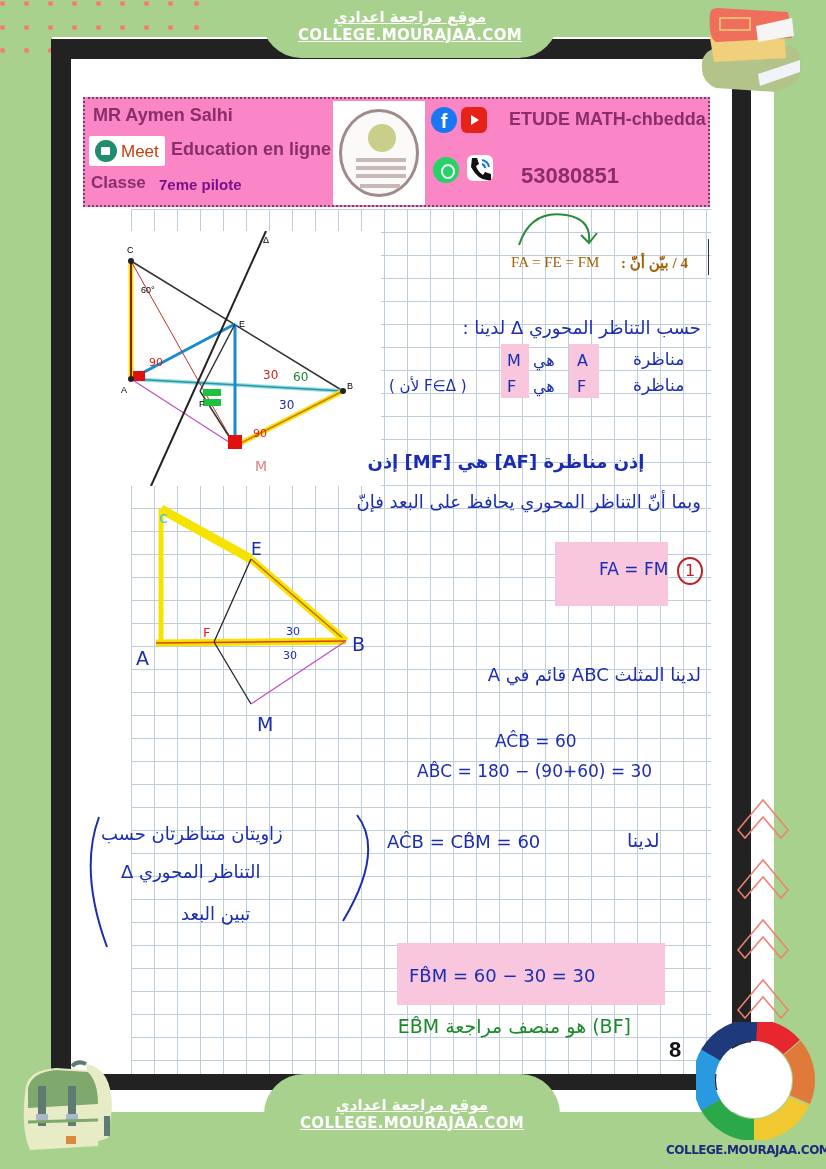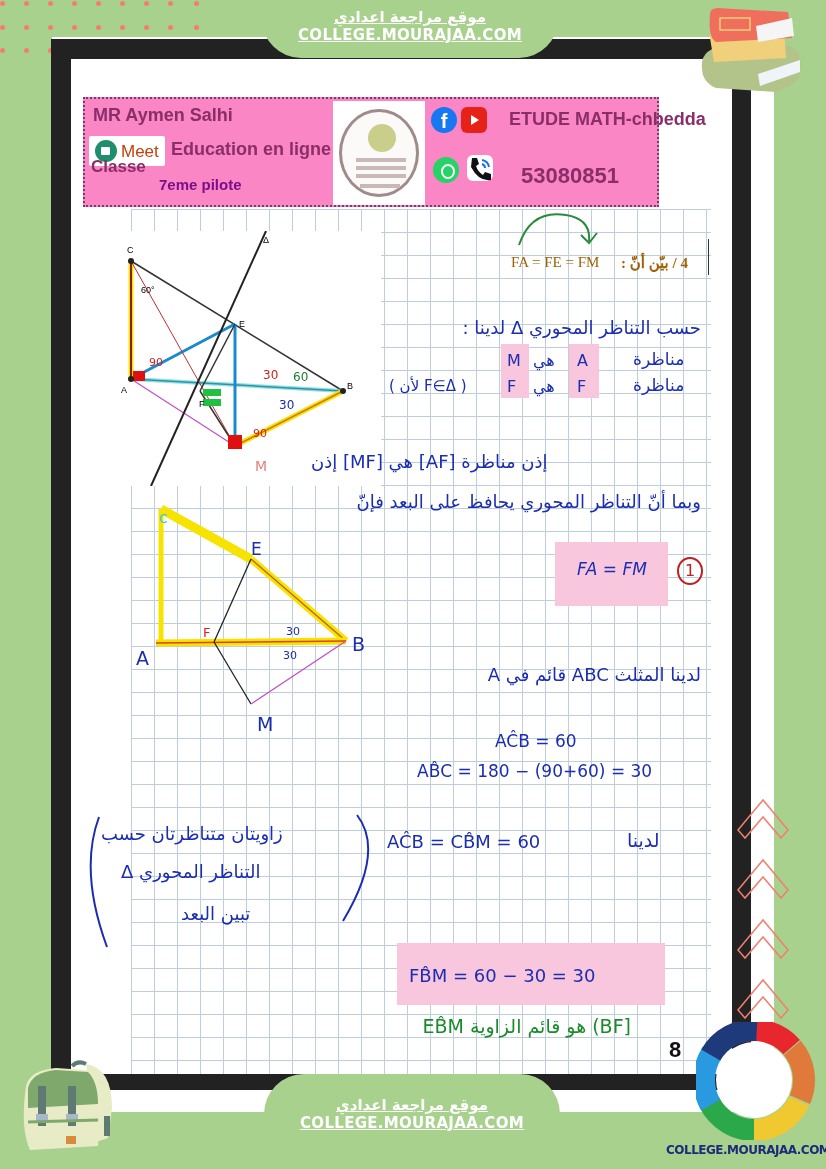--- a/index.html
+++ b/index.html
@@ -19,7 +19,7 @@
             linear-gradient(to bottom, #b8c9da 1px, transparent 1px);
           background-size: 23px 23px; opacity: 0.9; }
 
-  .header-box { position: absolute; left: 12px; top: 38px; width: 576px; height: 110px;
+  .header-box { position: absolute; left: 12px; top: 38px; width: 627px; height: 110px;
                 background: #fb86c6; border: 2px dotted #7a3a6a; }
   .h-text { position: absolute; font-weight: bold; color: #8a2e6a; white-space: nowrap; }
   .meet-badge { position: absolute; left: 4px; top: 37px; width: 76px; height: 30px; background: #fff; border-radius: 2px; }

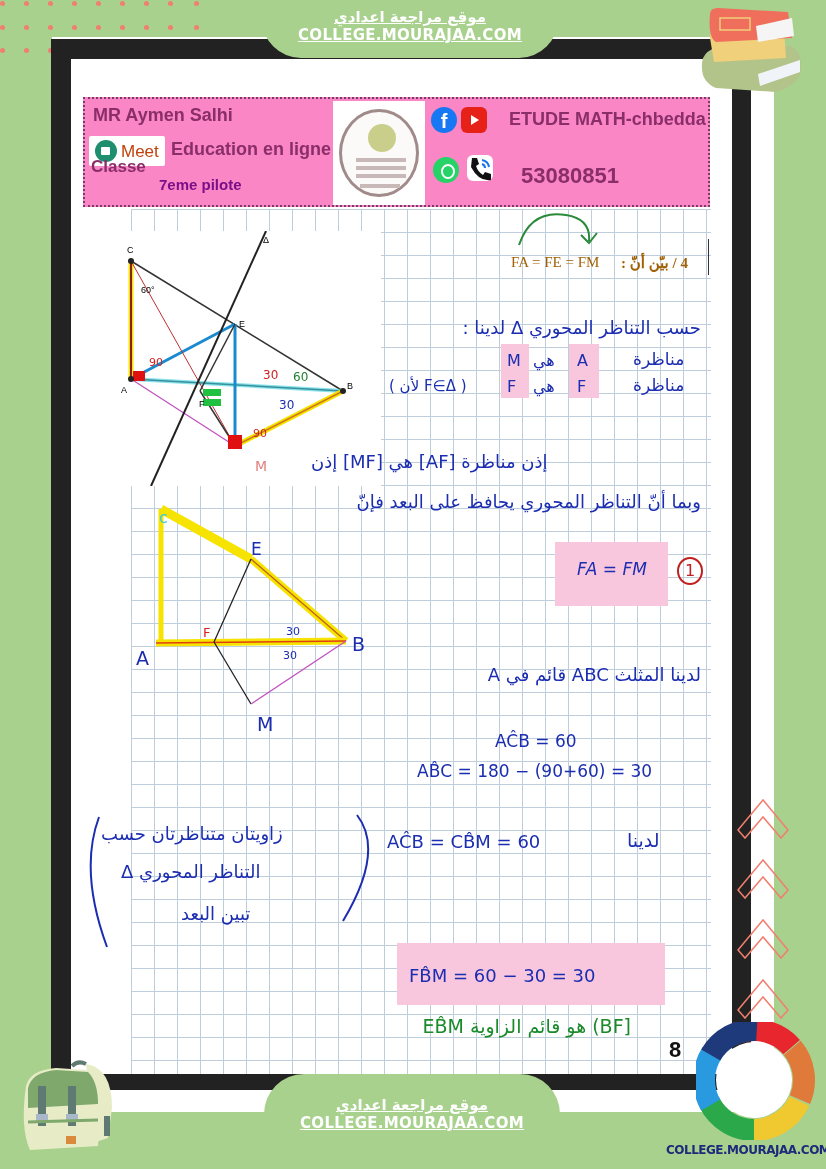--- a/index.html
+++ b/index.html
@@ -97,7 +97,7 @@
       <span class="meet-label">Meet</span>
     </div>
     <span class="h-text" style="left:86px;top:40px;font-size:18px;">Education en ligne</span>
-    <span class="h-text" style="left:6px;top:58px;font-size:17px;">Classe</span>
+    <span class="h-text" style="left:6px;top:74px;font-size:17px;">Classe</span>
     <span class="h-text" style="left:74px;top:77px;font-size:15px;color:#7a0f8a;">7eme pilote</span>
 
     <div class="logo-circle">

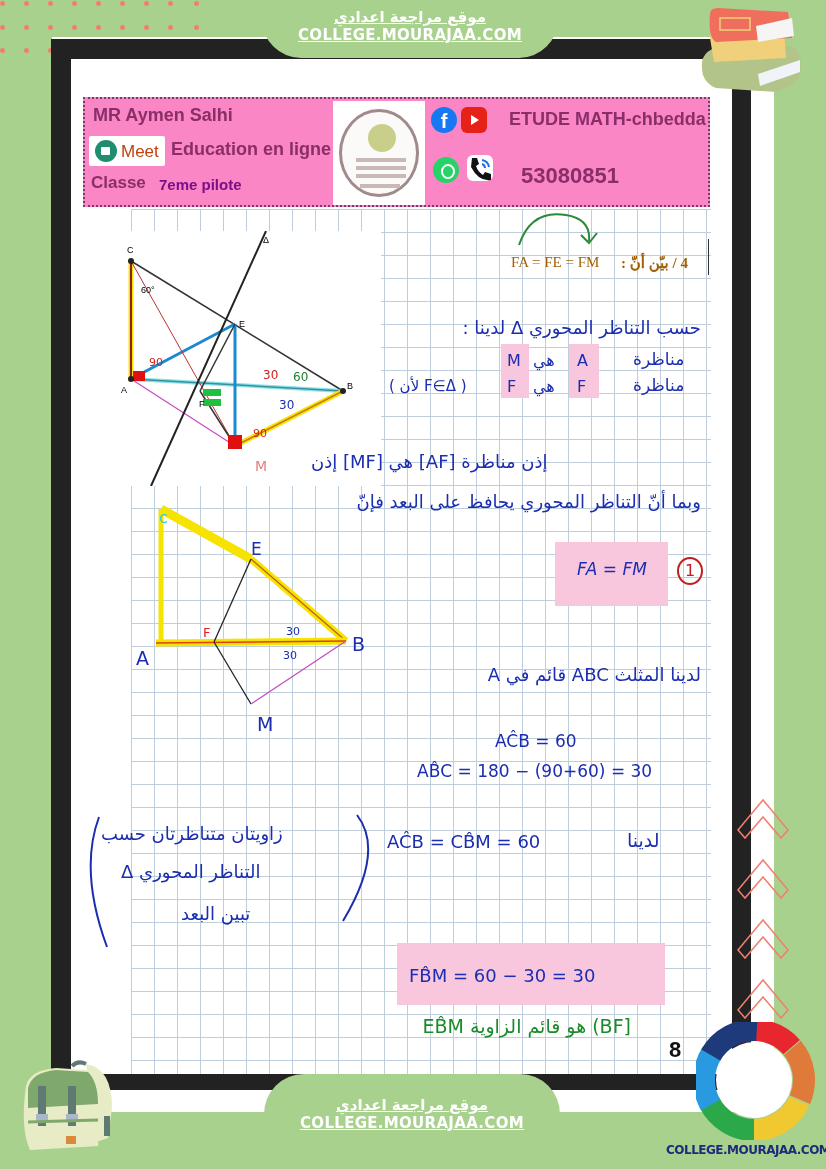--- a/index.html
+++ b/index.html
@@ -183,7 +183,7 @@
   <span class="hw" style="left:436px;top:318px;font-size:16px;">F</span>
   <span class="hw" style="left:318px;top:318px;font-size:15px;direction:rtl;">( F∈Δ لأن )</span>
 
-  <span class="hw" style="left:240px;top:392px;font-size:18px;direction:rtl;width:390px;text-align:left;">إذن مناظرة [AF] هي [MF] إذن</span>
+  <span class="hw" style="left:240px;top:392px;font-size:18px;direction:rtl;width:390px;text-align:center;font-weight:bold;">إذن مناظرة [AF] هي [MF] إذن</span>
   <span class="hw" style="left:110px;top:432px;font-size:18px;direction:rtl;width:520px;text-align:right;">وبما أنّ التناظر المحوري يحافظ على البعد فإنّ</span>
 
   <svg style="position:absolute;left:60px;top:440px" width="250" height="250">

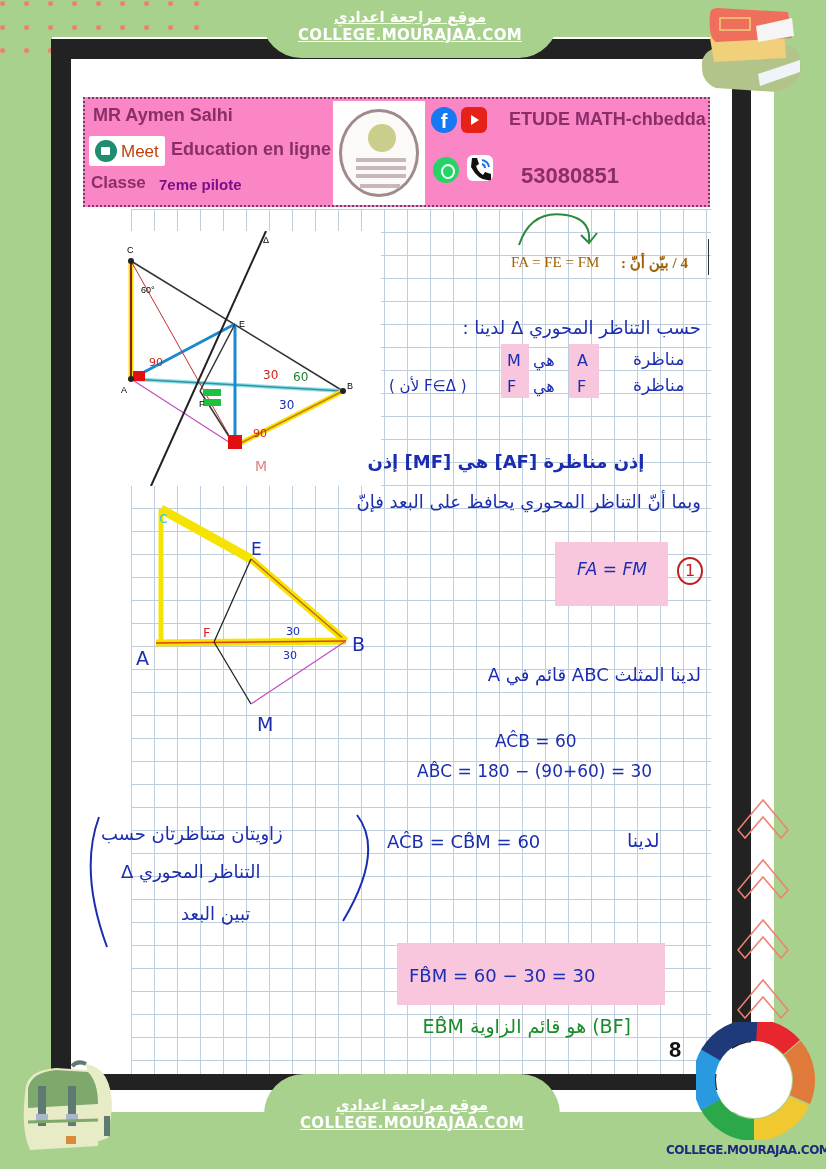--- a/index.html
+++ b/index.html
@@ -207,7 +207,7 @@
   </svg>
 
   <div class="pink" style="left:484px;top:483px;width:113px;height:64px"></div>
-  <span class="hw" style="left:506px;top:500px;font-size:17px;font-style:italic;">FA = FM</span>
+  <span class="hw" style="left:528px;top:500px;font-size:17px;">FA = FM</span>
   <span class="hw" style="left:606px;top:498px;font-size:16px;color:#c02020;border:2px solid #c02020;border-radius:50%;width:26px;height:28px;text-align:center;line-height:24px;">1</span>
 
   <span class="hw" style="left:330px;top:605px;font-size:18px;direction:rtl;width:300px;text-align:right;">لدينا المثلث ABC قائم في A</span>

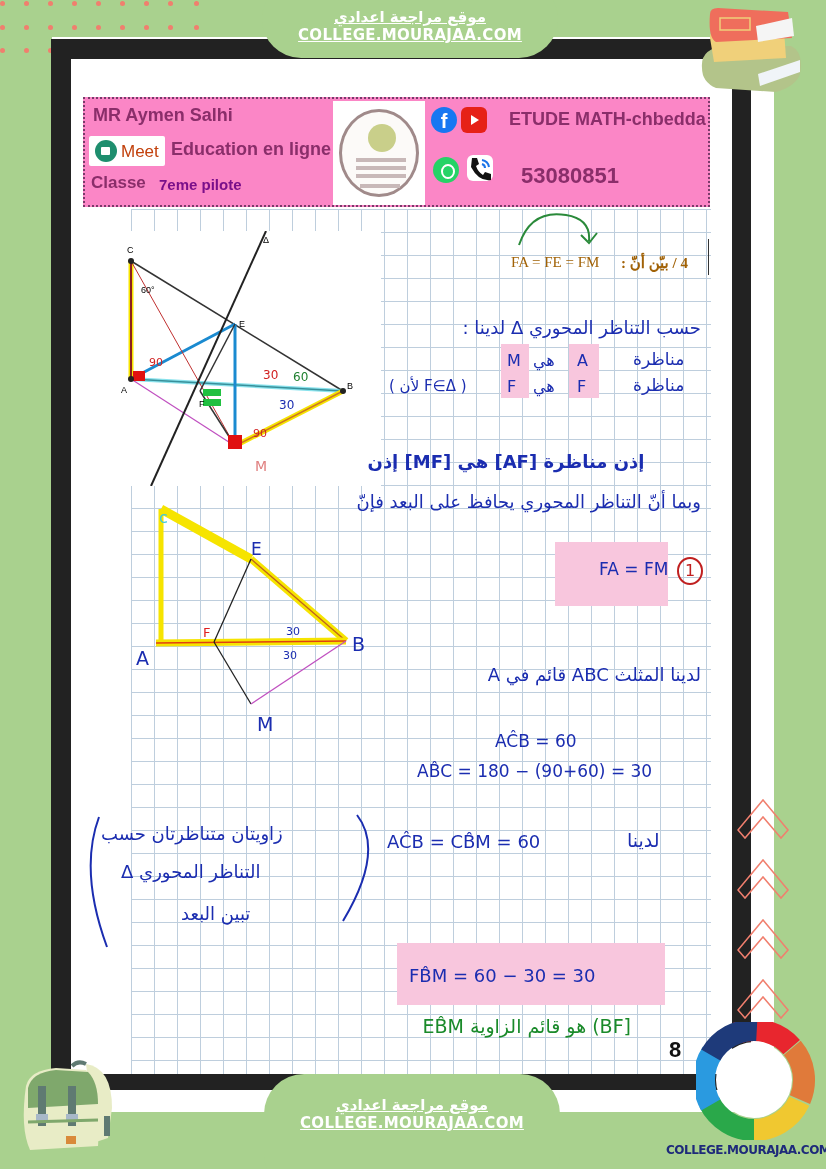--- a/index.html
+++ b/index.html
@@ -227,7 +227,7 @@
   <div class="pink" style="left:326px;top:884px;width:268px;height:62px"></div>
   <span class="hw" style="left:338px;top:906px;font-size:18px;">FB̂M = 60 − 30 = 30</span>
 
-  <span class="hw" style="left:160px;top:956px;font-size:19px;color:#1a8a2a;direction:rtl;width:400px;text-align:right;">[BF) هو قائم الزاوية EB̂M</span>
+  <span class="hw" style="left:160px;top:956px;font-size:19px;color:#1a8a2a;direction:rtl;width:400px;text-align:right;">[BF) هو منصف مراجعة EB̂M</span>
 
   <span class="pnum">8</span>
 </div>

